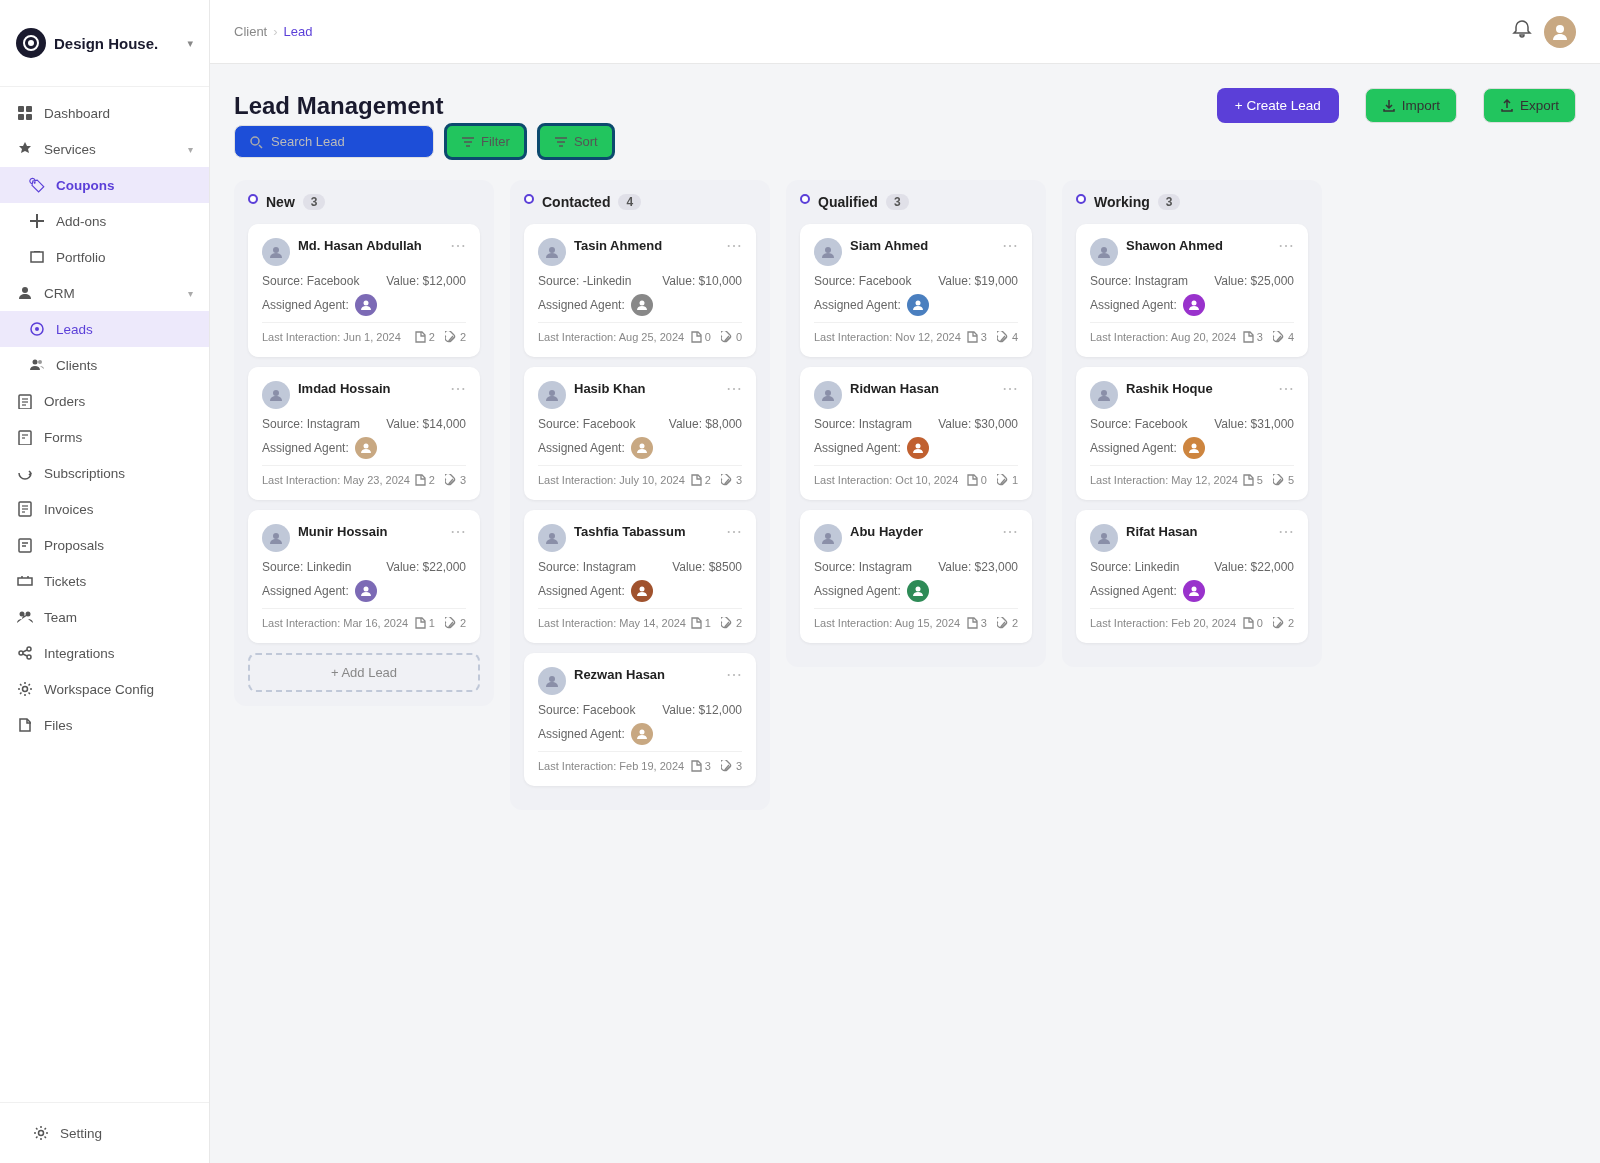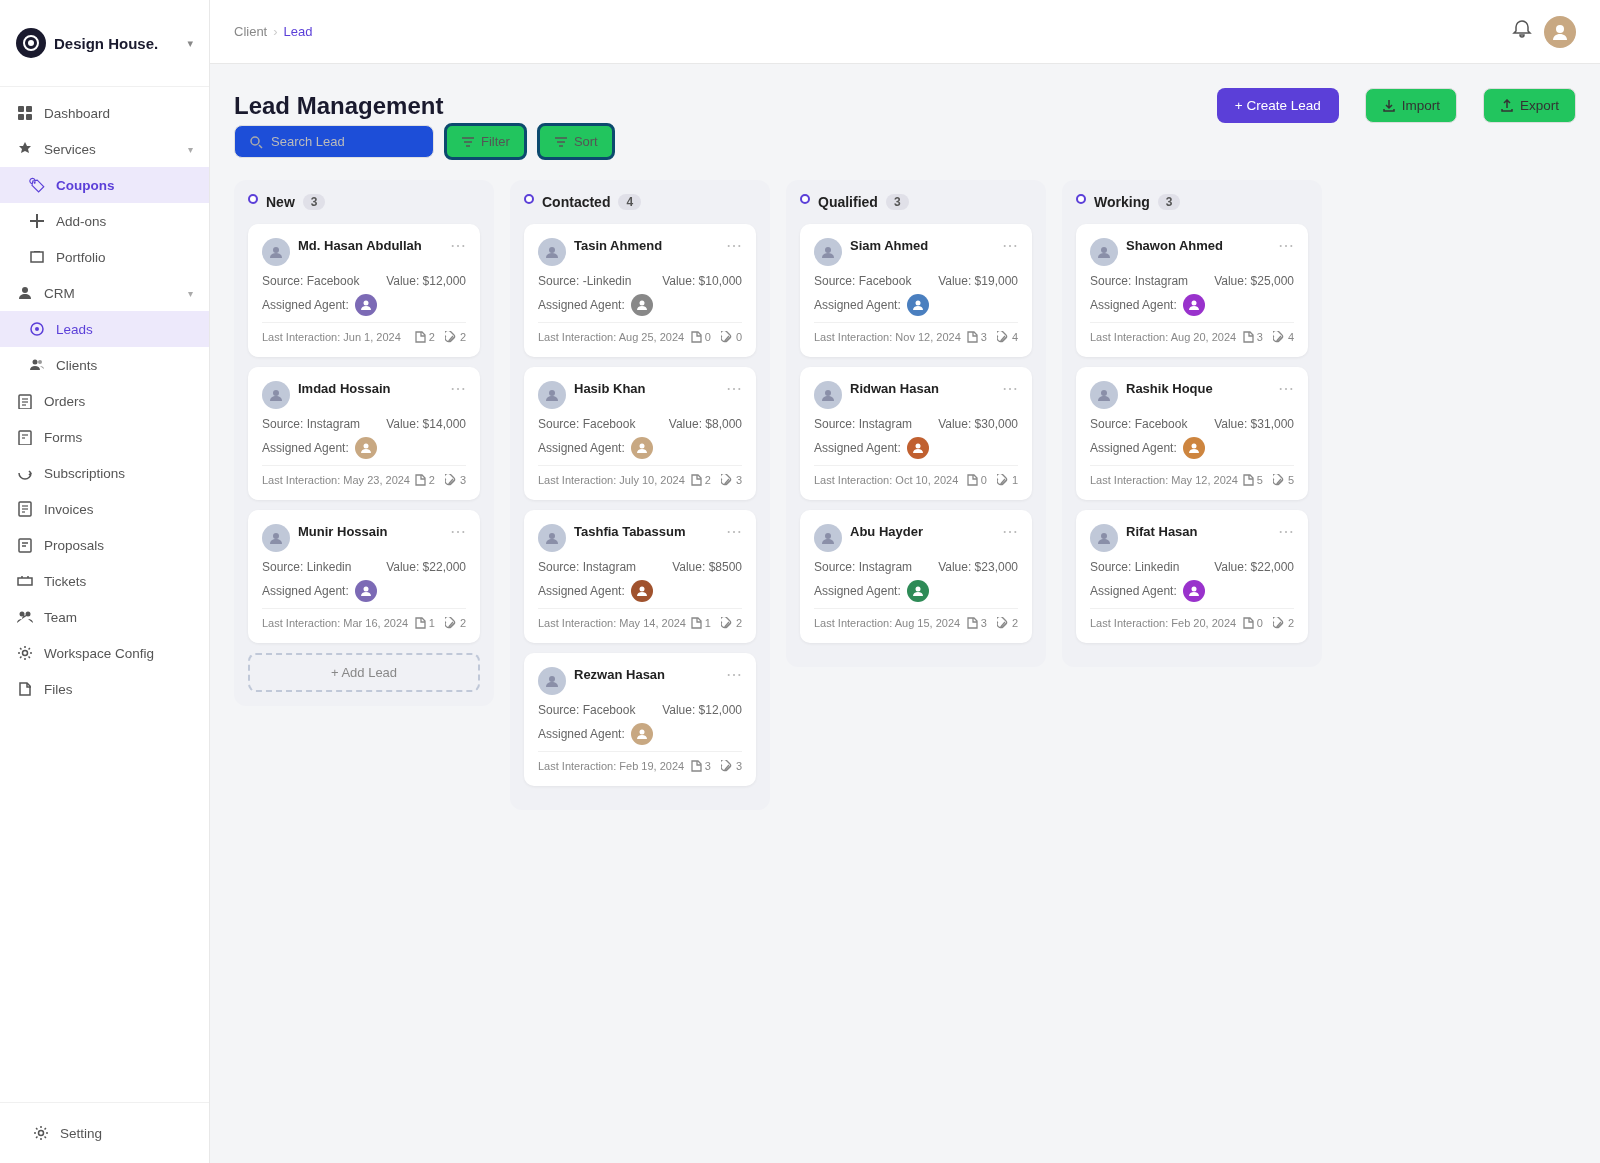--- a/index.html
+++ b/index.html
@@ -249,6 +249,18 @@
           </svg>
       </span>
       <span class="nav-label">Team</span>
+    </div>
+    <div class="nav-item">
+      <span class="nav-icon">
+        <svg width="16" height="16" viewBox="0 0 16 16" fill="none" stroke="currentColor" stroke-width="1.5">
+            <circle cx="4" cy="8" r="2"></circle>
+            <circle cx="12" cy="4" r="2"></circle>
+            <circle cx="12" cy="12" r="2"></circle>
+            <line x1="6" y1="7" x2="10" y2="5"></line>
+            <line x1="6" y1="9" x2="10" y2="11"></line>
+          </svg>
+      </span>
+      <span class="nav-label">Integrations</span>
     </div>
     <div class="nav-item">
       <span class="nav-icon">

